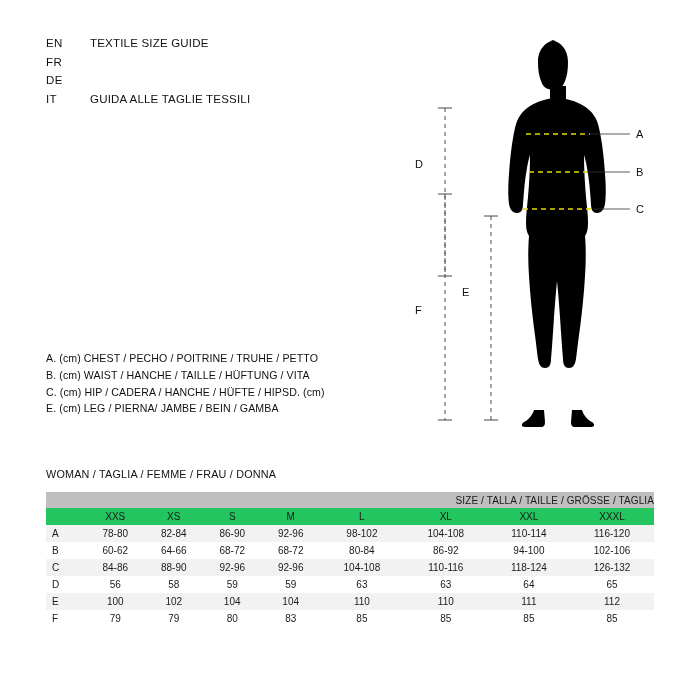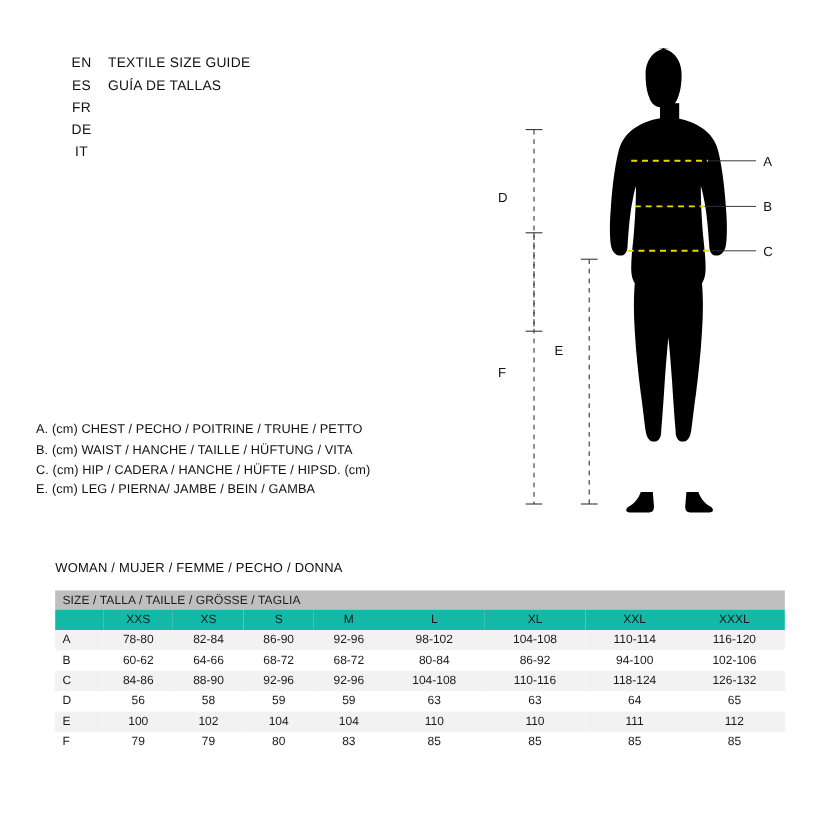--- a/index.html
+++ b/index.html
@@ -25,10 +25,9 @@
   .titles {
     position: absolute;
     left: 46px;
-    top: 44px;
+    top: 34px;
     font-size: 11.5px;
     line-height: 18.6px;
-    text-align: center;
   }
   .title-row {
     display: flex;

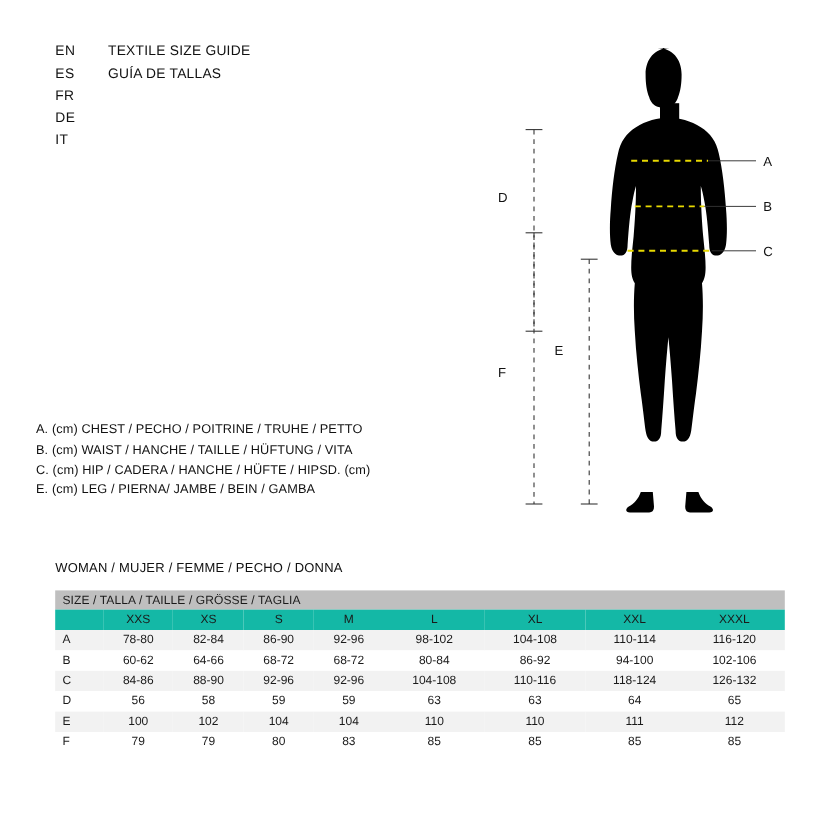--- a/index.html
+++ b/index.html
@@ -117,10 +117,6 @@
     <div class="title-row">
       <div class="title-lang">EN</div>
       <div class="title-text">TEXTILE SIZE GUIDE</div>
-    </div>
-    <div class="title-row">
-      <div class="title-lang">ES</div>
-      <div class="title-text">GUÍA DE TALLAS</div>
     </div>
     <div class="title-row">
       <div class="title-lang">FR</div>

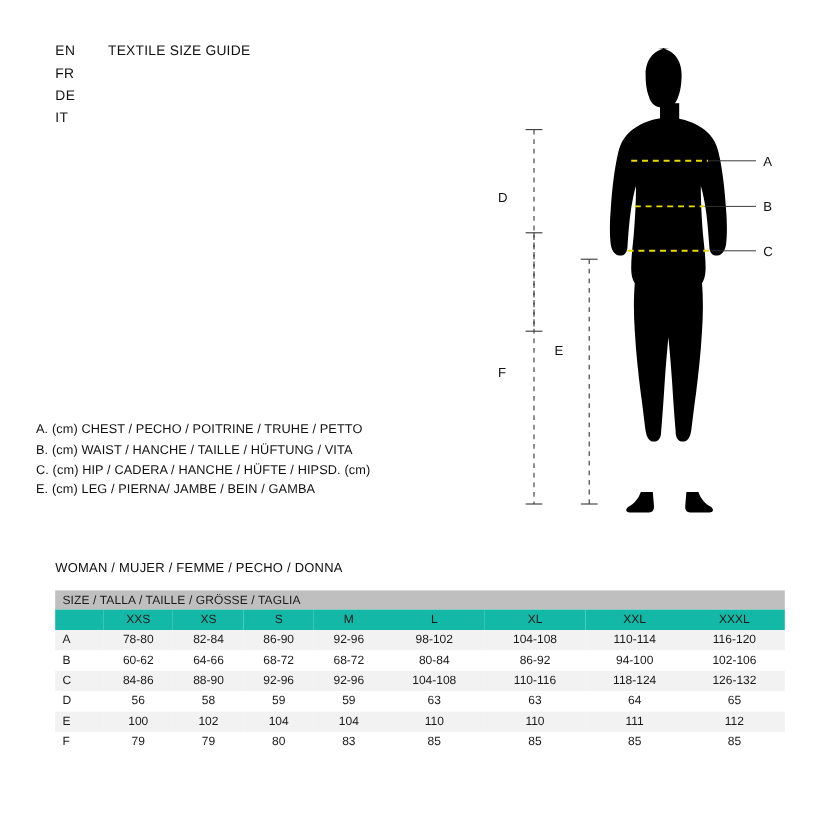--- a/index.html
+++ b/index.html
@@ -126,6 +126,7 @@
     </div>
     <div class="title-row">
       <div class="title-lang">IT</div>
+      <div class="title-text">GUIDA ALLE TAGLIE TESSILI</div>
     </div>
   </div>
 

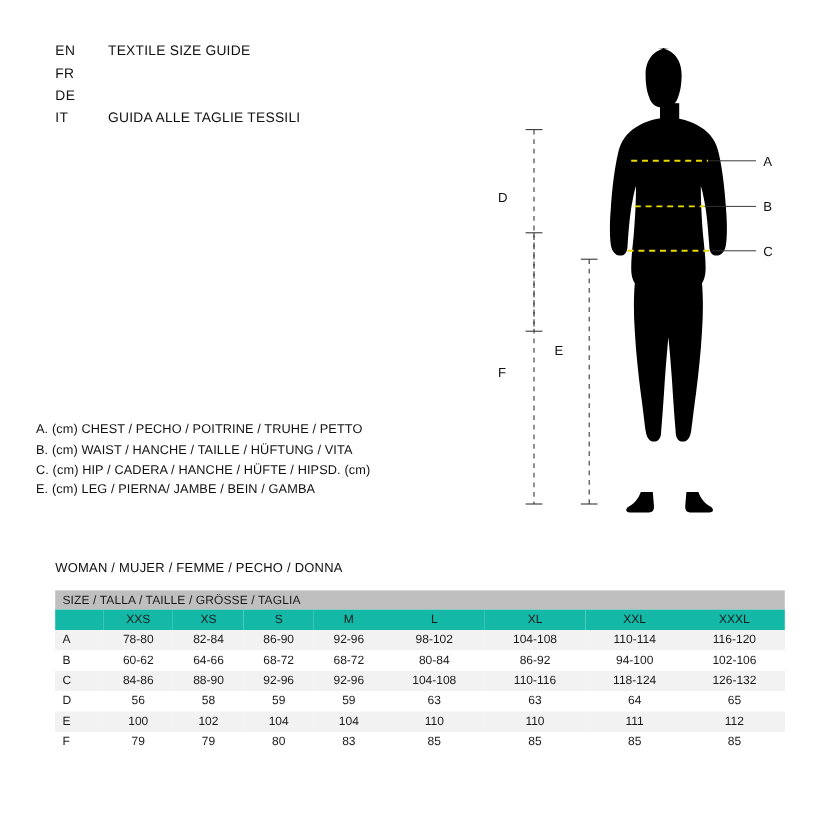--- a/index.html
+++ b/index.html
@@ -43,7 +43,7 @@
   
   .legend {
     position: absolute;
-    left: 30px;
+    left: 46px;
     top: 350px;
     font-size: 10.6px;
     line-height: 16.8px;

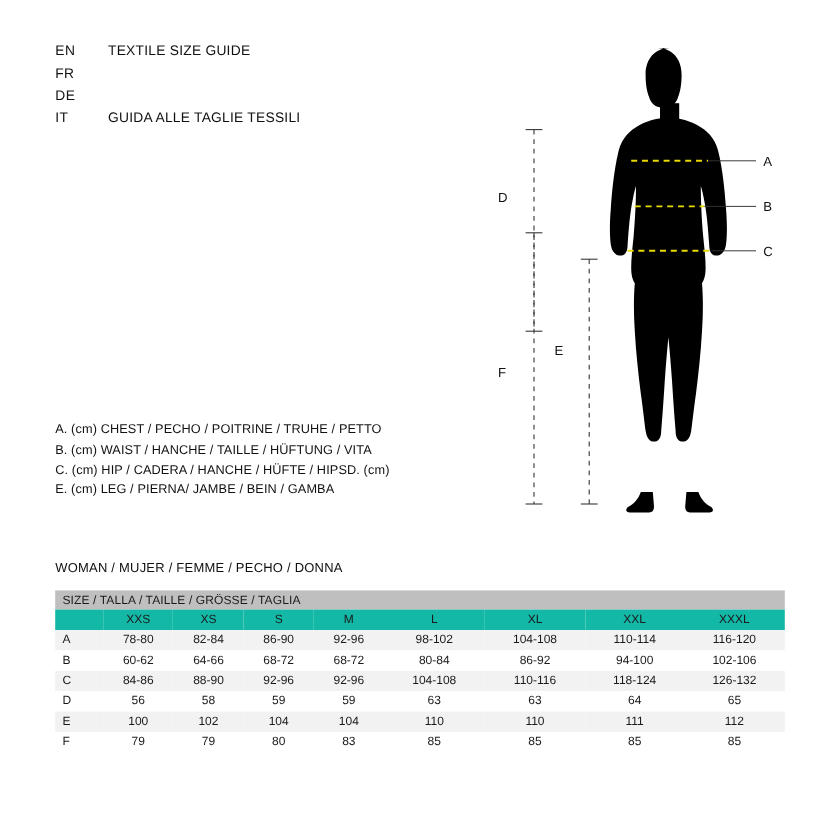--- a/index.html
+++ b/index.html
@@ -137,7 +137,7 @@
     <div class="legend-line">E. (cm) LEG / PIERNA/ JAMBE / BEIN / GAMBA</div>
   </div>
 
-  <div class="woman-line">WOMAN / MUJER / FEMME / PECHO / DONNA</div>
+  <div class="woman-line">WOMAN / TAGLIA / FEMME / FRAU / DONNA</div>
 
   <div class="table-wrap">
     <table>

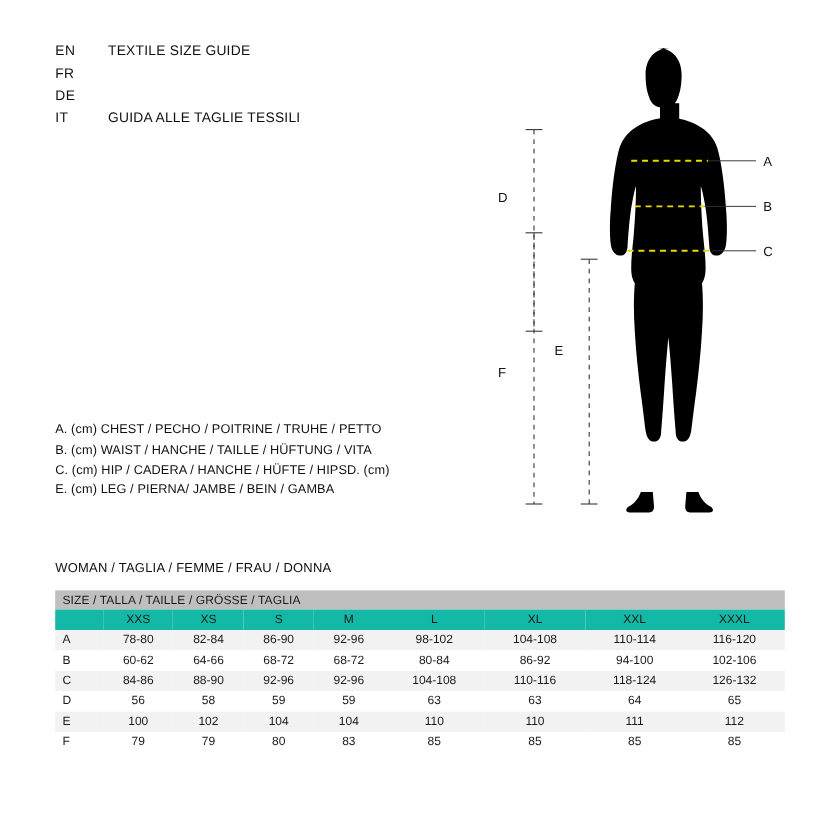--- a/index.html
+++ b/index.html
@@ -80,7 +80,7 @@
   }
   .hdr-row th {
     background: #bfbfbf;
-    text-align: left;
+    text-align: right;
     padding-left: 6px;
     font-size: 10px;
     letter-spacing: 0.1px;

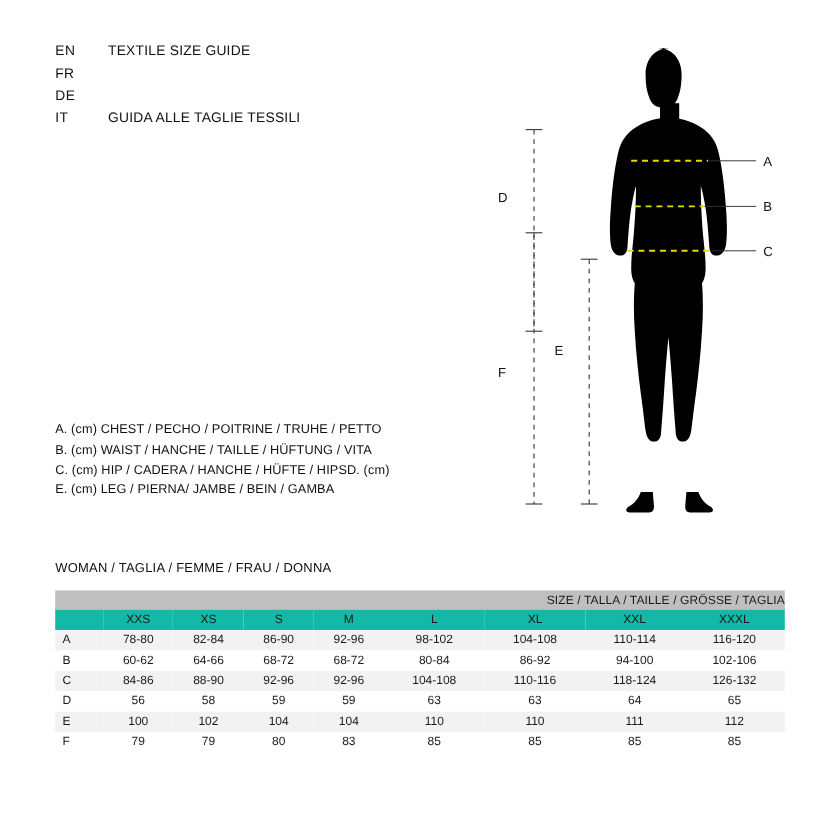--- a/index.html
+++ b/index.html
@@ -87,7 +87,7 @@
     height: 16px;
   }
   .sizes-row td {
-    background: #14b8a6;
+    background: #22c55e;
     height: 17px;
   }
   tbody tr.odd td { background: #f2f2f2; }

